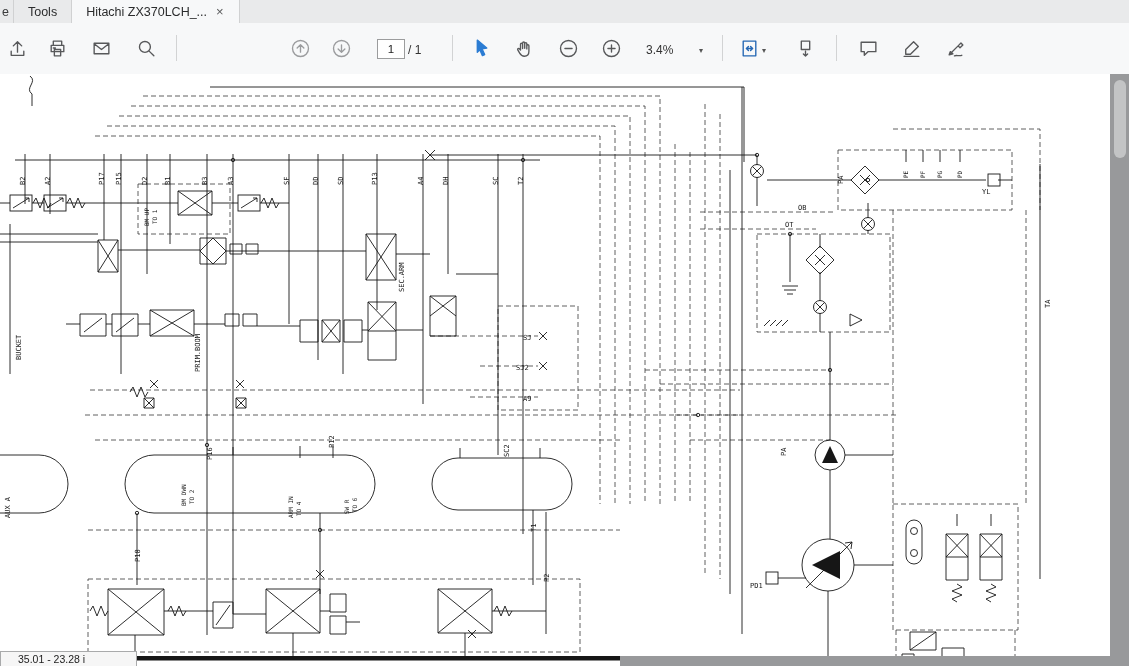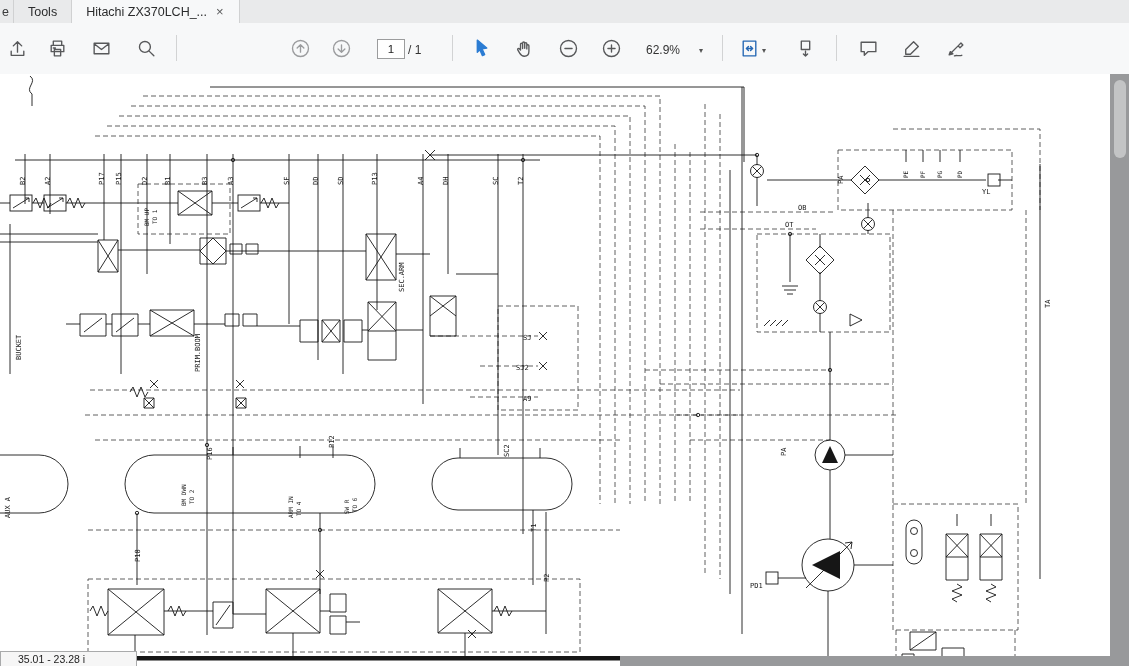--- a/index.html
+++ b/index.html
@@ -123,7 +123,7 @@
       </svg>
   </button>
 
-  <span class="tblabel" style="left:646px">62.9%</span>
+  <span class="tblabel" style="left:646px">3.4%</span>
   <span class="caret" style="left:699px">▾</span>
 
   <div class="sep" style="left:722px"></div>

